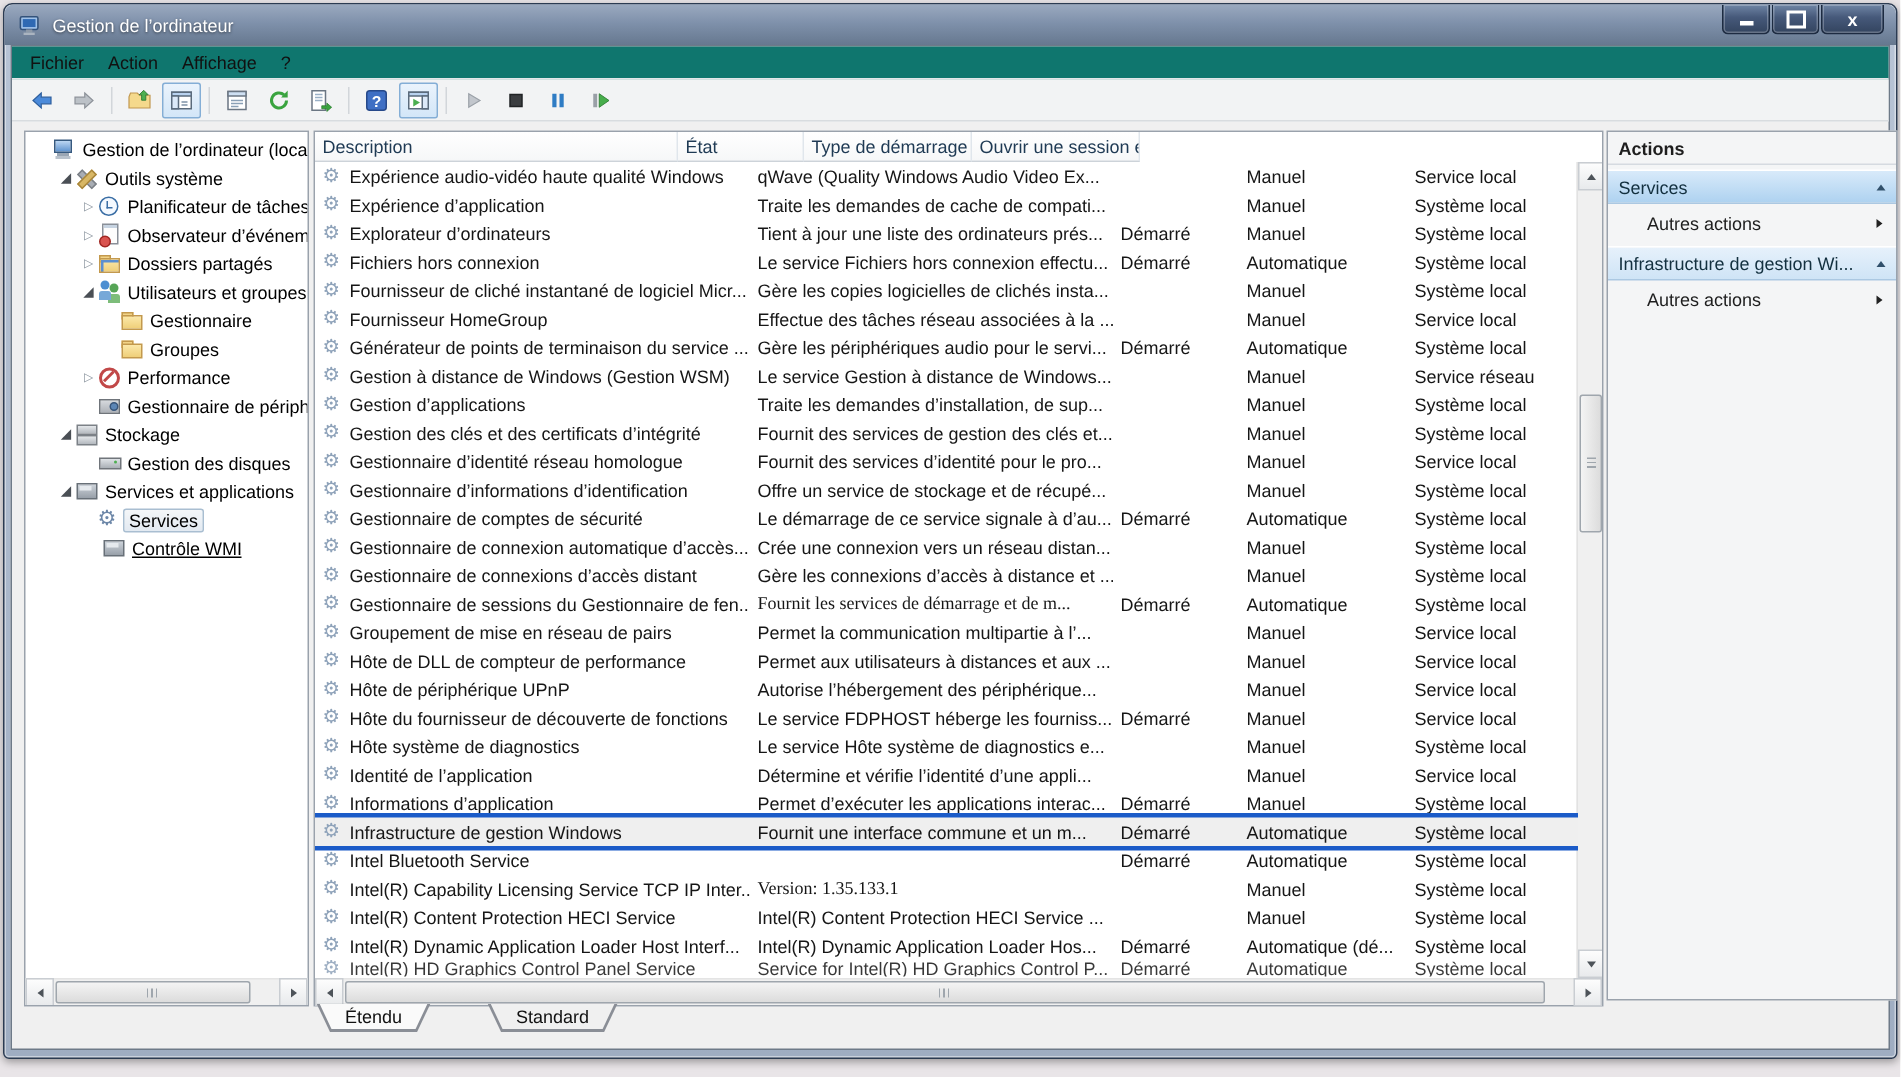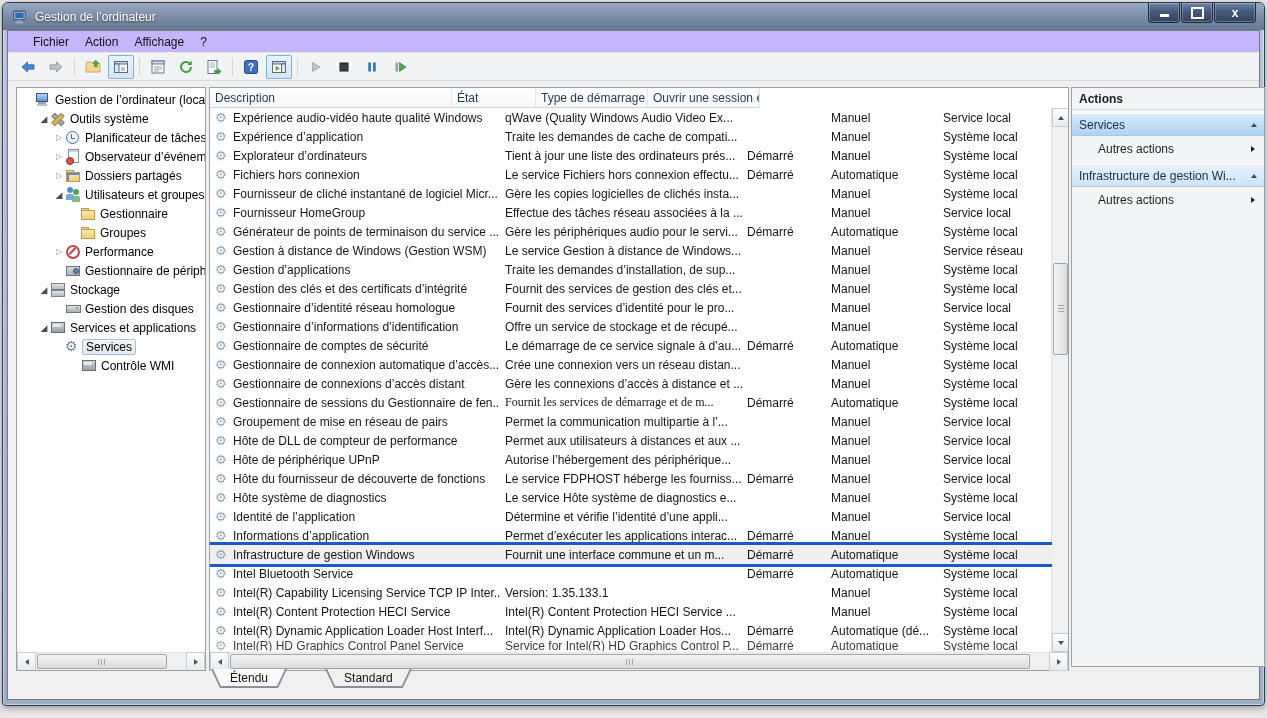--- a/index.html
+++ b/index.html
@@ -29,7 +29,7 @@
     border:1px solid #6e7a88;}
 
   
-  .menubar{height:21px;display:flex;align-items:center;background:#c4b5fd;border-bottom:1px solid #e3e6e9;padding-left:17px;}
+  .menubar{height:21px;display:flex;align-items:center;background:#0f766e;border-bottom:1px solid #e3e6e9;padding-left:4px;}
   .menu-item{padding:2px 8px;color:#111;}
   .toolbar{height:27px;display:flex;align-items:center;background:#f2f3f4;border-bottom:1px solid #d8dcdf;padding-left:6px;}
   .tb-btn{width:24px;height:22px;display:flex;align-items:center;justify-content:center;border:1px solid transparent;border-radius:2px;margin:0 1px;}

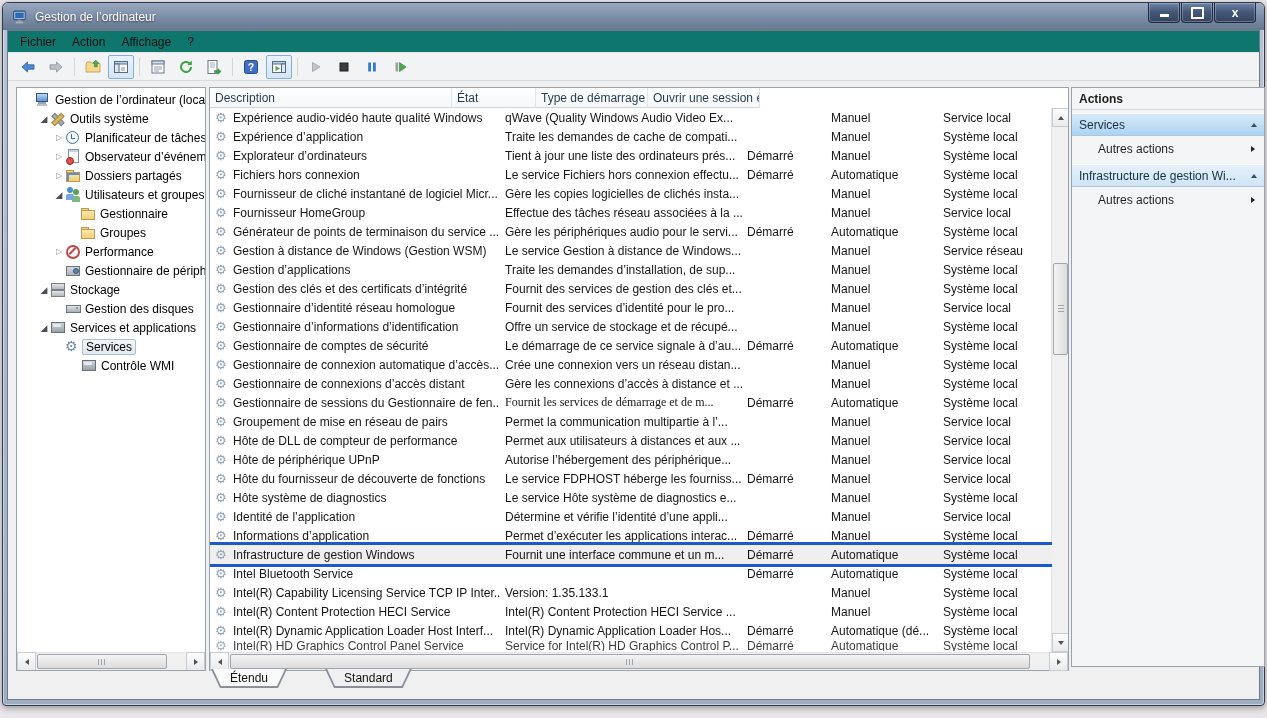--- a/index.html
+++ b/index.html
@@ -368,7 +368,7 @@
                 <span class="ti ti-gear"></span>
                 <span class="tlabel">Services</span>
               </div>
-              <div class="trow" style="padding-left: 52px;">
+              <div class="trow" style="padding-left: 39px; text-decoration: underline;">
                 <span class="exp"></span>
                 <span class="ti ti-wmi"></span>
                 <span class="tlabel">Contrôle WMI</span>

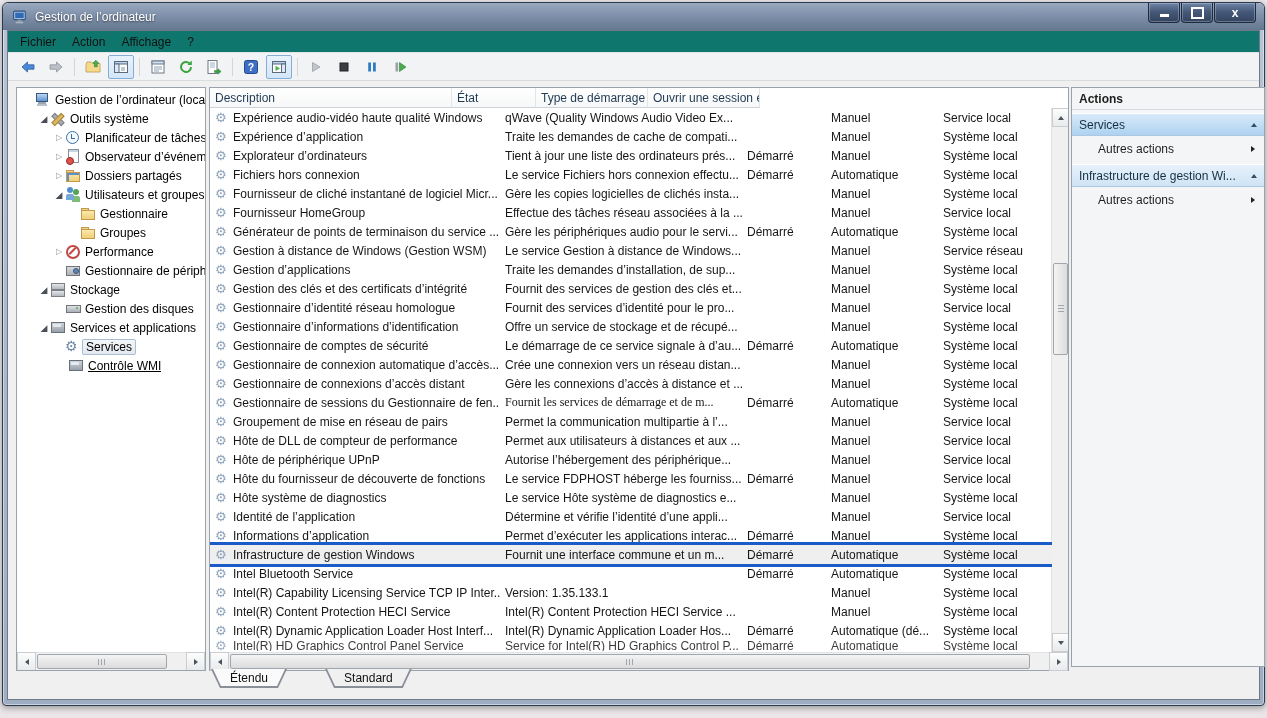--- a/index.html
+++ b/index.html
@@ -859,7 +859,7 @@
                     <span class="row-gear">⚙</span>
                     <span>Intel(R) Capability Licensing Service TCP IP Inter...</span>
                   </div>
-                  <div class="lcell" style="width: 242px;">
+                  <div class="lcell" style="width: 242px; font-family: Liberation Serif, serif;">
                     <span>Version: 1.35.133.1</span>
                   </div>
                   <div class="lcell" style="width: 84px;">

